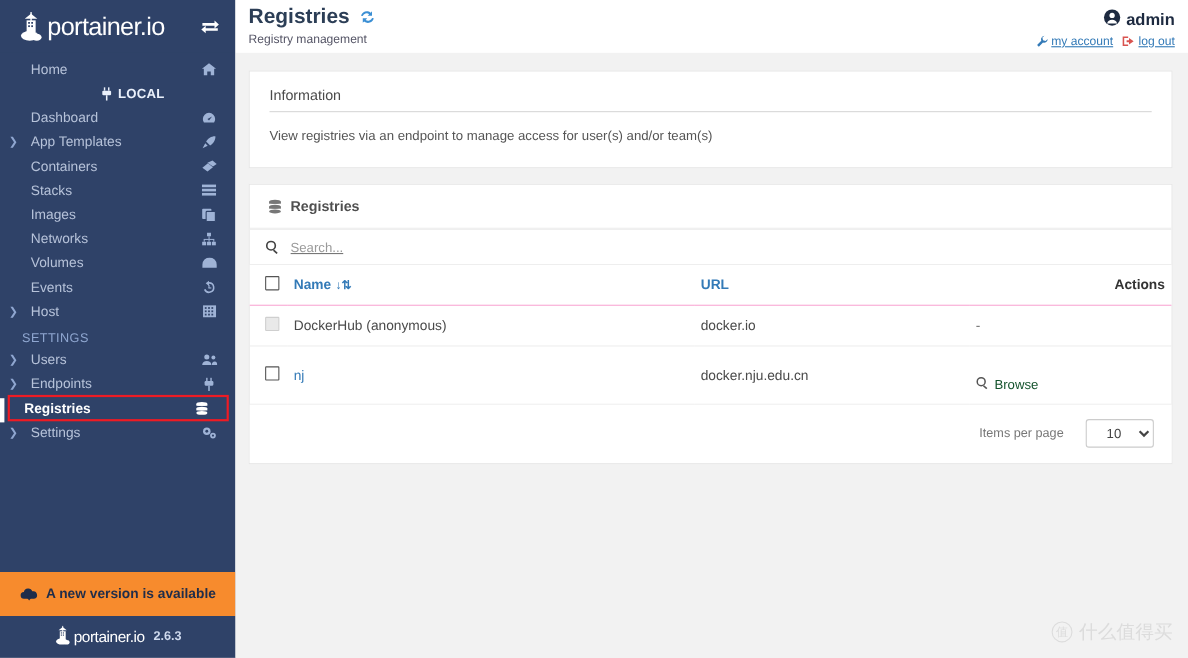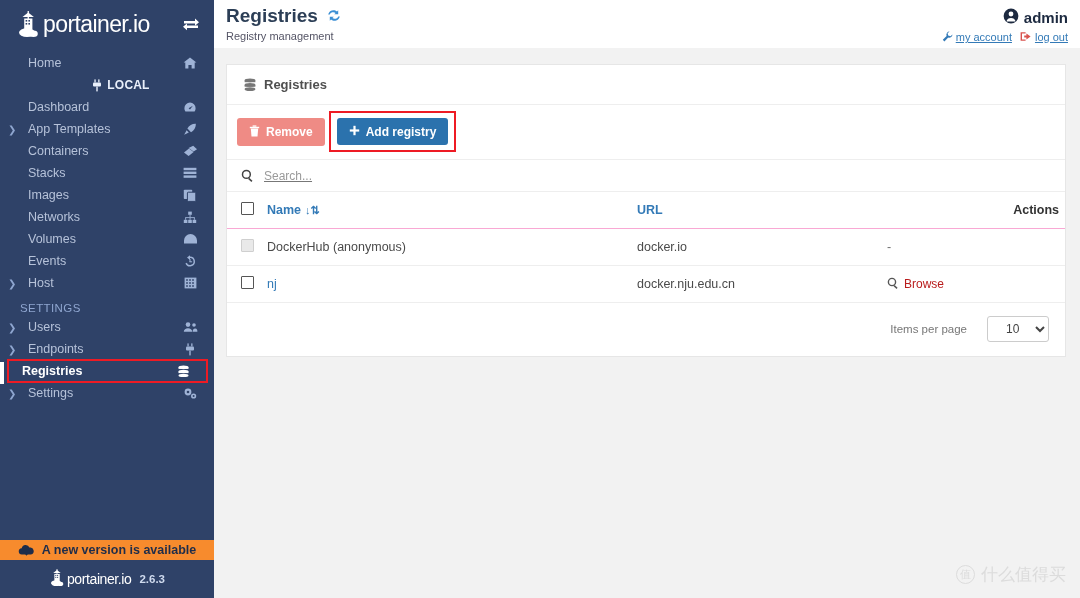--- a/index.html
+++ b/index.html
@@ -526,6 +526,10 @@
 
     <div class="content">
 
+      <div class="panel panel-info">
+        <div class="panel-head-title">Information</div>
+        <div class="panel-body-text">View registries via an endpoint to manage access for user(s) and/or team(s)</div>
+      </div>
 
       <div class="panel panel-reg">
 

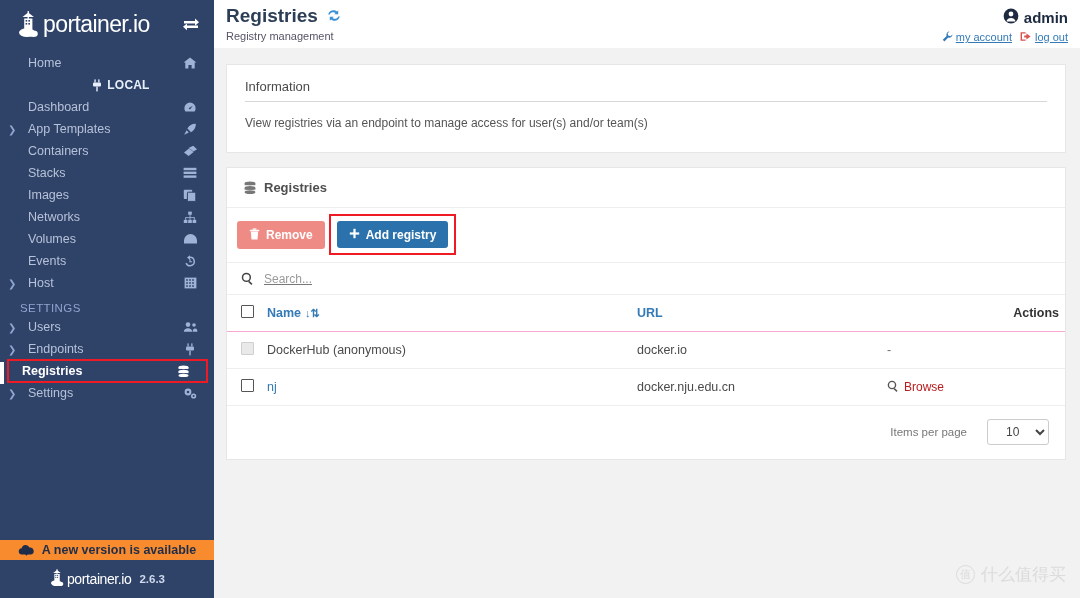--- a/index.html
+++ b/index.html
@@ -546,30 +546,6 @@
           <span>Registries</span>
         </div>
 
-        <div class="toolbar">
-          <button class="btn btn-remove">
-            <span>
-              <svg width="11" height="12" viewBox="0 0 11 12" aria-hidden="true">
-                <rect x="3.6" y="0.4" width="3.8" height="1.3" fill="#fff"></rect>
-                <rect x="0.8" y="1.8" width="9.4" height="1.4" fill="#fff"></rect>
-                <path d="M1.8 3.6 h7.4 l-0.7 7.8 h-6 z" fill="#fff"></path>
-              </svg>
-            </span>
-            <span>Remove</span>
-          </button>
-
-          <span class="btn-wrap-highlight">
-            <button class="btn btn-add">
-              <span>
-                <svg width="11" height="11" viewBox="0 0 11 11" aria-hidden="true">
-                  <rect x="4.4" y="0.8" width="2.2" height="9.4" fill="#fff"></rect>
-                  <rect x="0.8" y="4.4" width="9.4" height="2.2" fill="#fff"></rect>
-                </svg>
-              </span>
-              <span>Add registry</span>
-            </button>
-          </span>
-        </div>
 
         <div class="search-row">
           <span class="s-ico">

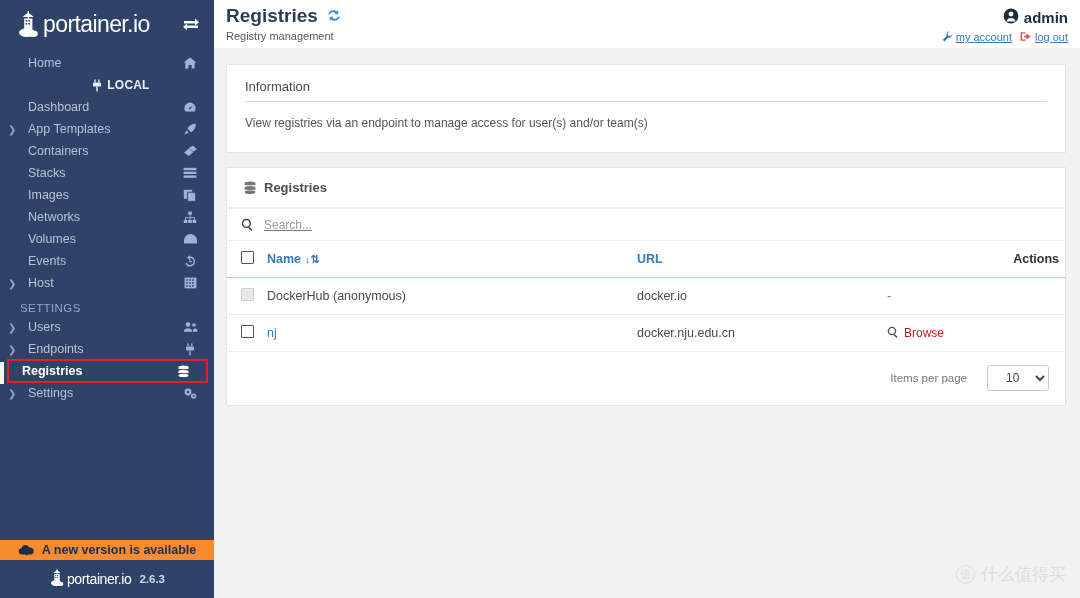--- a/index.html
+++ b/index.html
@@ -191,7 +191,7 @@
   .cbx.disabled { border-color:#cfcfcf; background:#e9e9e9; cursor:default; }
   .sort-ico { color:#337ab7; font-size: 11px; margin-left: 4px; }
   td .link { color:#337ab7; text-decoration: none; cursor:pointer;text-align:center; }
-  .browse-link { display:flex; align-items:center; gap:5px; color:#b91c1c; font-size:12px; cursor:pointer; }
+  .browse-link { display:flex; align-items:center; gap:5px; color:#14532d; font-size:12px; cursor:pointer;margin-top:17px; }
   .dash { color:#6f6f6f; }
 
   .table-footer {

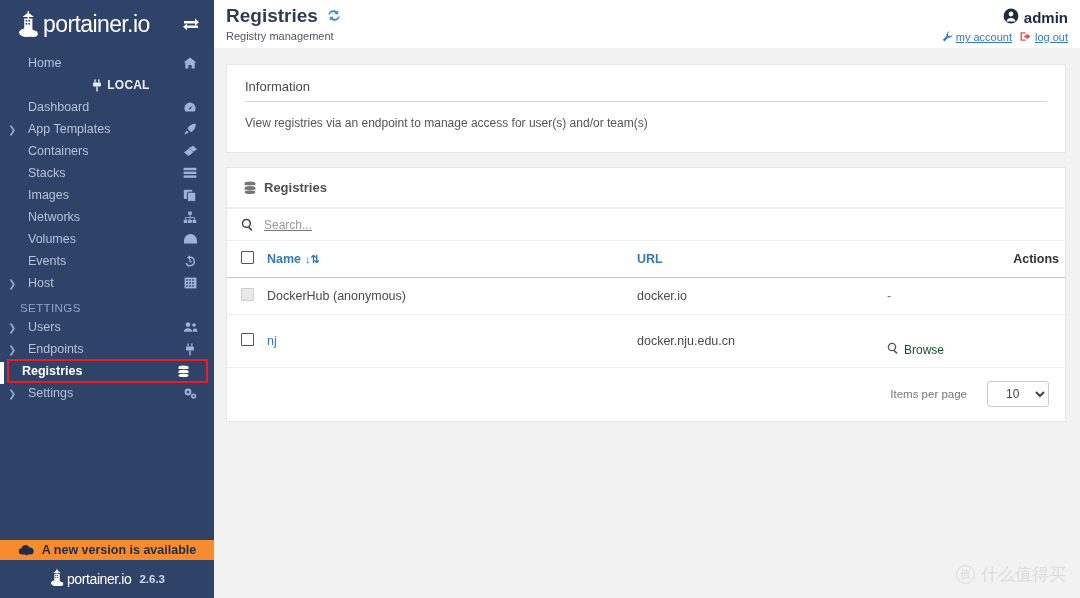--- a/index.html
+++ b/index.html
@@ -80,7 +80,7 @@
   }
 
   .update-banner {
-    height: 20px; background: #f78b2d;
+    height: 40px; background: #f78b2d;
     display: flex; align-items: center; justify-content: center;
     color: #1f2d4a; font-size: 12.5px; font-weight: bold;
     cursor: pointer;

